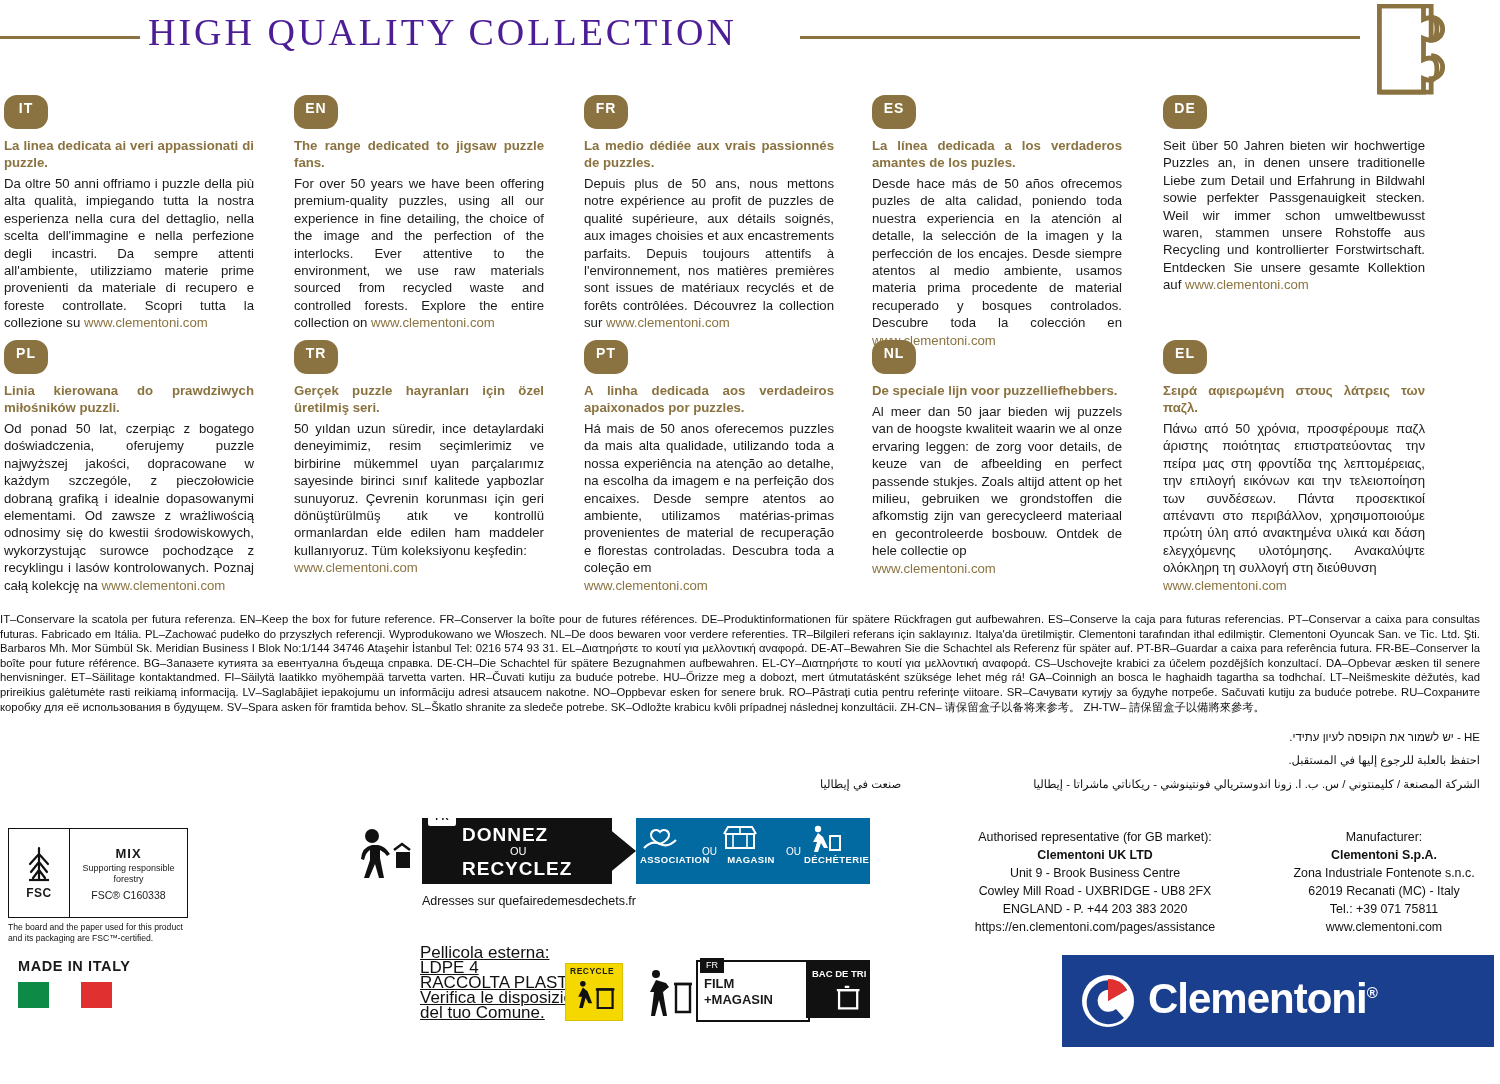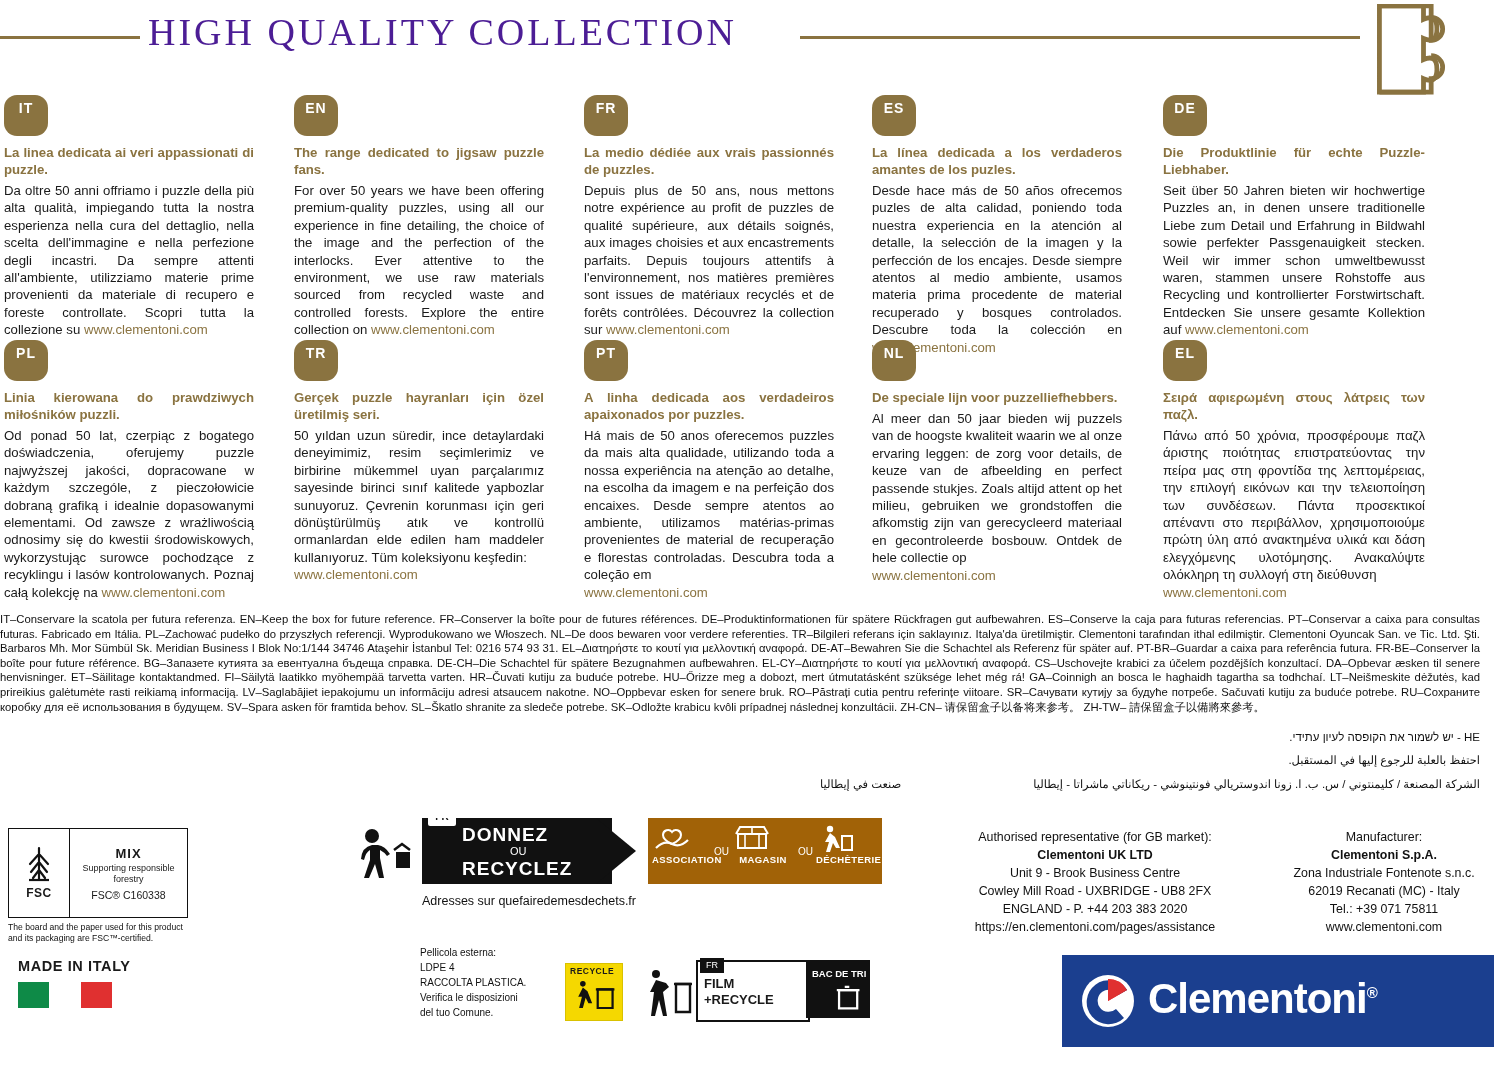--- a/index.html
+++ b/index.html
@@ -43,7 +43,7 @@
   .lang-col { position:absolute; width:250px; }
   .badge {
     display:block;
-    width:44px; height:41px; border-radius:13px;
+    width:44px; height:34px; border-radius:13px;
     background:#8a7340; color:#ffffff;
     font-size:14px; font-weight:bold; letter-spacing:1px;
     text-align:center; line-height:26px;

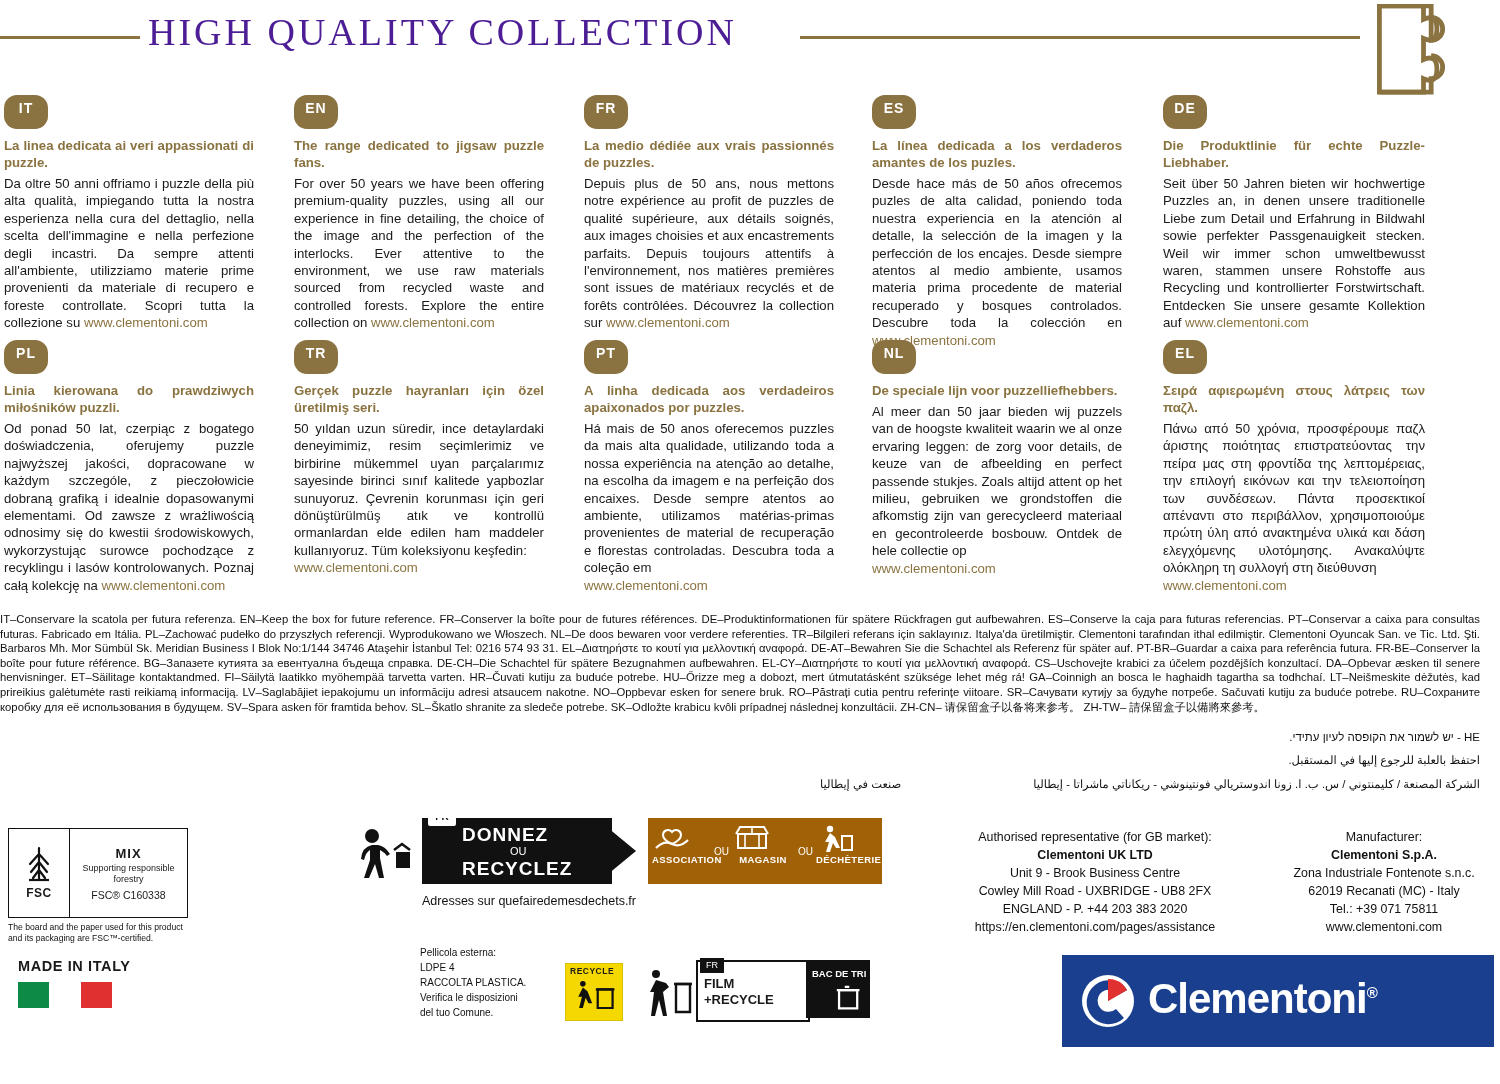--- a/index.html
+++ b/index.html
@@ -222,7 +222,6 @@
 
     <div class="lang-col" style="left:1163px; top:0; width:262px;">
       <span class="badge">DE</span>
-      <p class="lead">Die Produktlinie für echte Puzzle- Liebhaber.</p>
       <p class="body-txt"><span>Seit über 50 Jahren bieten wir hochwertige Puzzles an, in denen unsere traditionelle Liebe zum Detail und Erfahrung in Bildwahl sowie perfekter Passgenauigkeit stecken. Weil wir immer schon umweltbewusst waren, stammen unsere Rohstoffe aus Recycling und kontrollierter Forstwirtschaft. Entdecken Sie unsere gesamte Kollektion auf </span><span class="url">www.clementoni.com</span></p>
     </div>
 

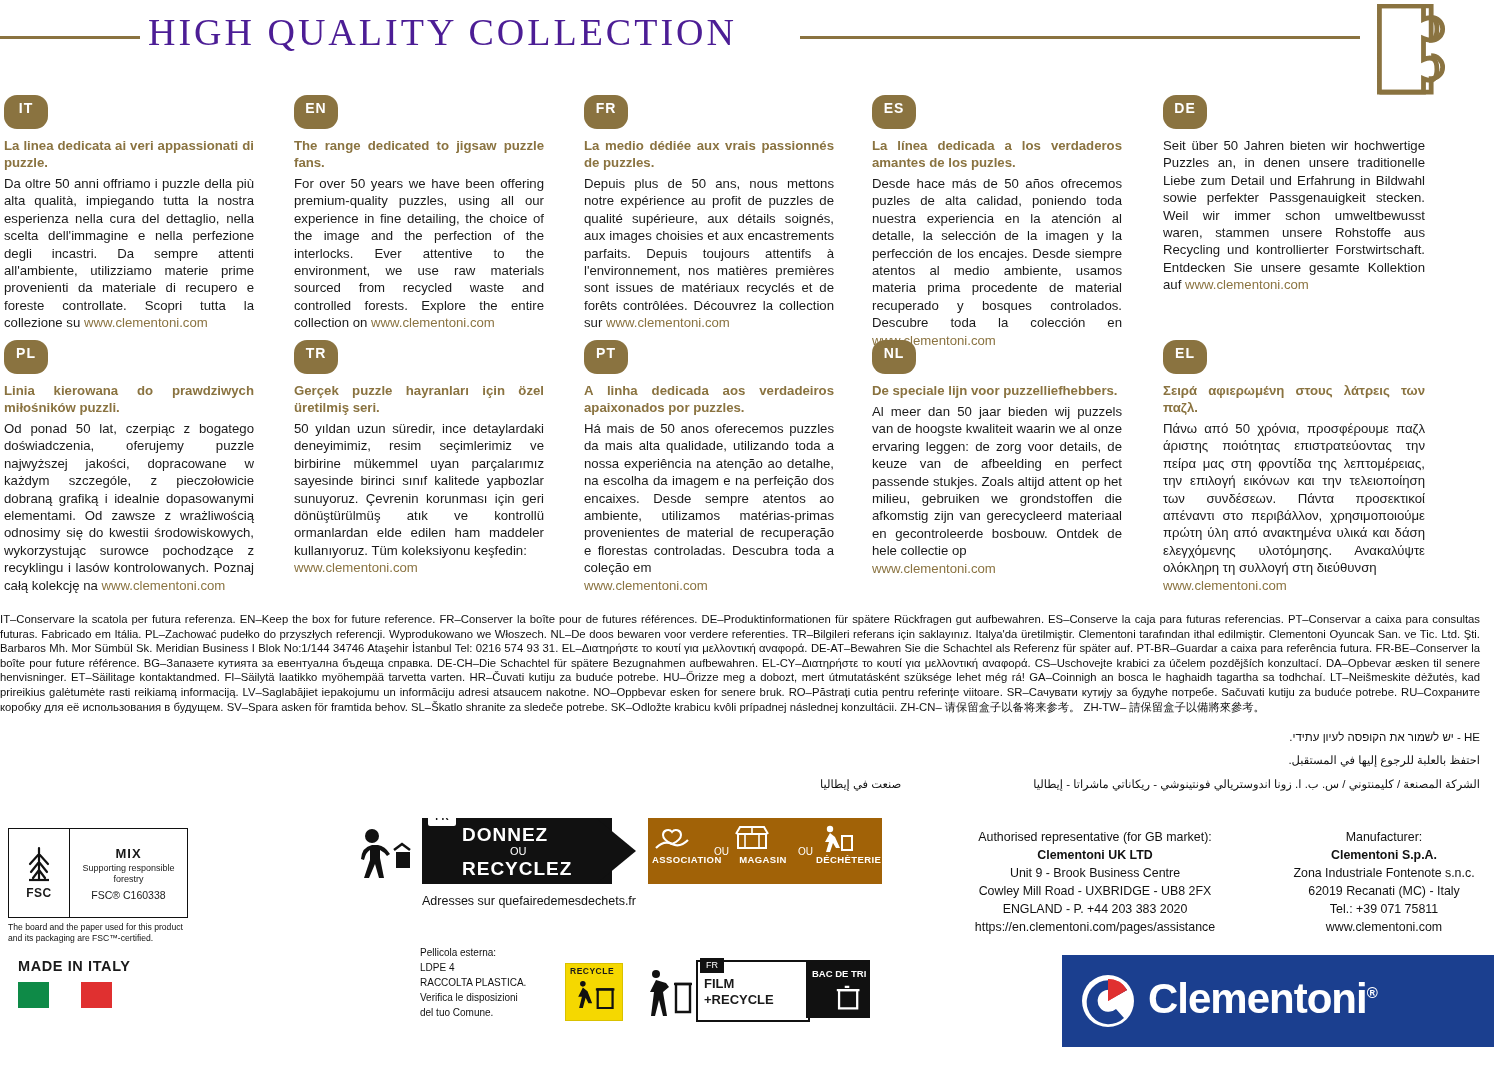--- a/index.html
+++ b/index.html
@@ -123,7 +123,7 @@
   .donnez-ou { position:absolute; left:88px; top:27px; font-size:11px; }
   .donnez-t2 { position:absolute; left:40px; top:40px; font-size:19px; font-weight:bold; letter-spacing:1px; }
   .donnez-person { position:absolute; left:0px; top:8px; width:64px; height:56px; }
-  .opt-strip { position:absolute; left:298px; top:0; width:234px; height:66px; background:#a16207; color:#fff; }
+  .opt-strip { position:absolute; left:286px; top:0; width:234px; height:66px; background:#0369a1; color:#fff; }
   .opt { position:absolute; top:4px; width:62px; text-align:center; color:#fff; }
   .opt .ico { height:30px; display:block; }
   .opt .cap { font-size:9.5px; font-weight:bold; letter-spacing:0.4px; display:block; margin-top:2px; }

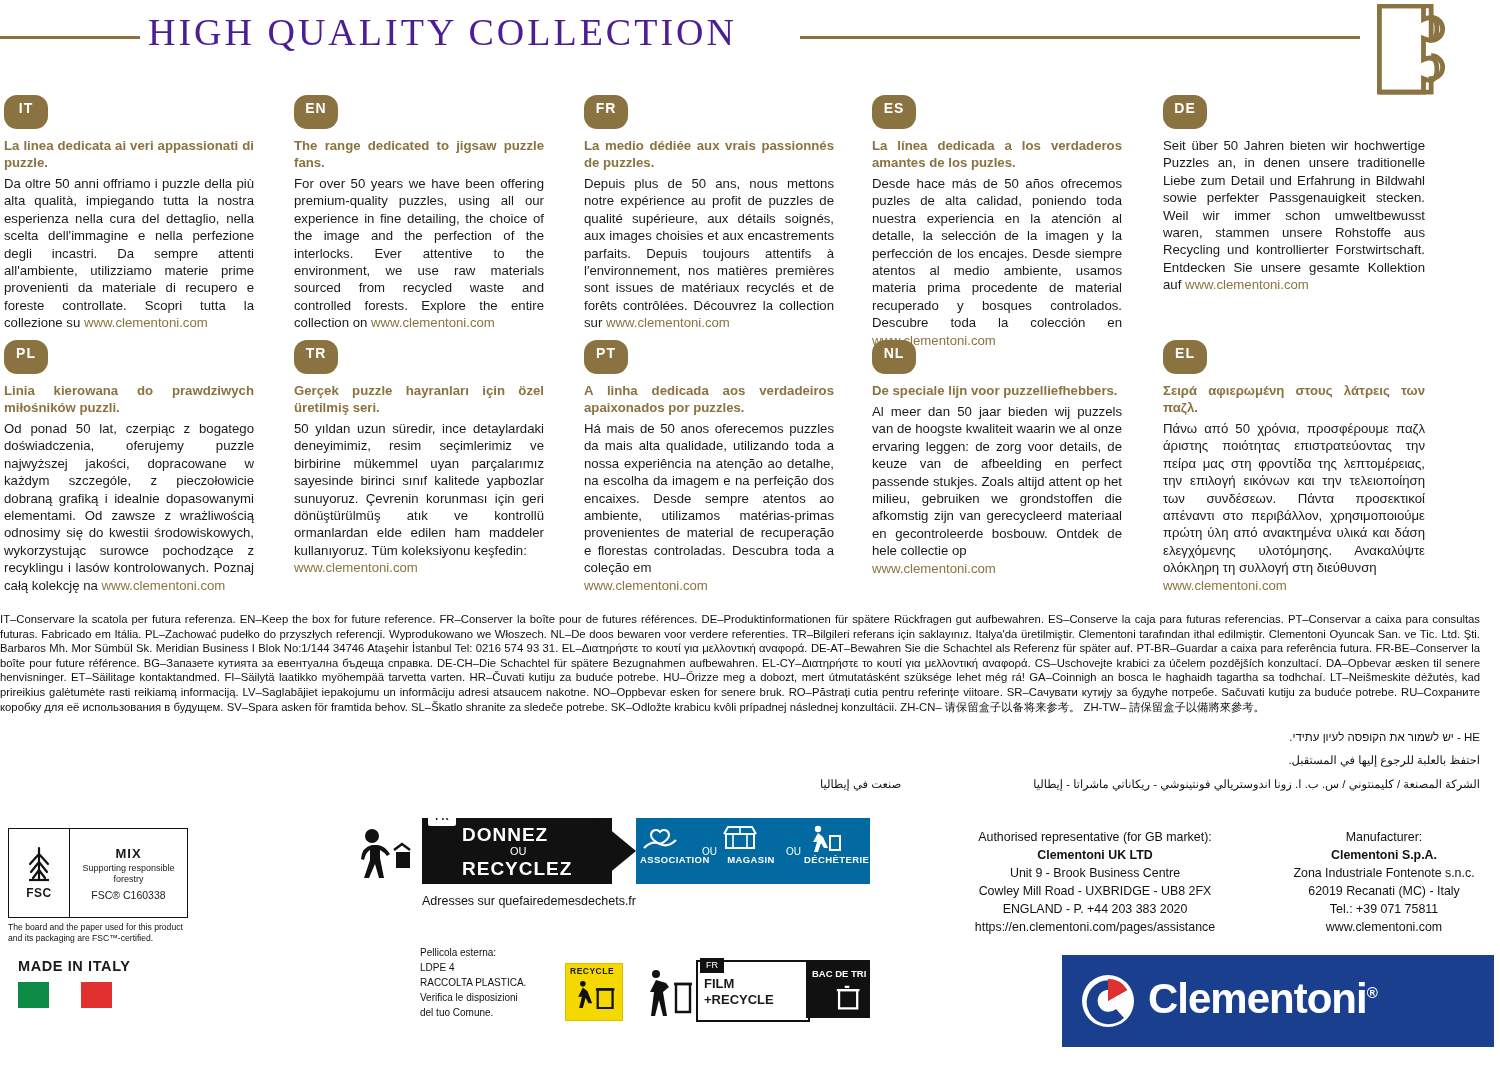--- a/index.html
+++ b/index.html
@@ -135,7 +135,7 @@
 
   
   .pellicola {
-    position:absolute; left:420px; top:945px; font-size:10px; line-height:15px; color:#111;
+    position:absolute; left:420px; top:945px; font-size:17px; line-height:15px; color:#111;text-decoration:underline;
   }
   .recycle-yellow {
     position:absolute; left:565px; top:963px; width:56px; height:56px; background:#f5d800;

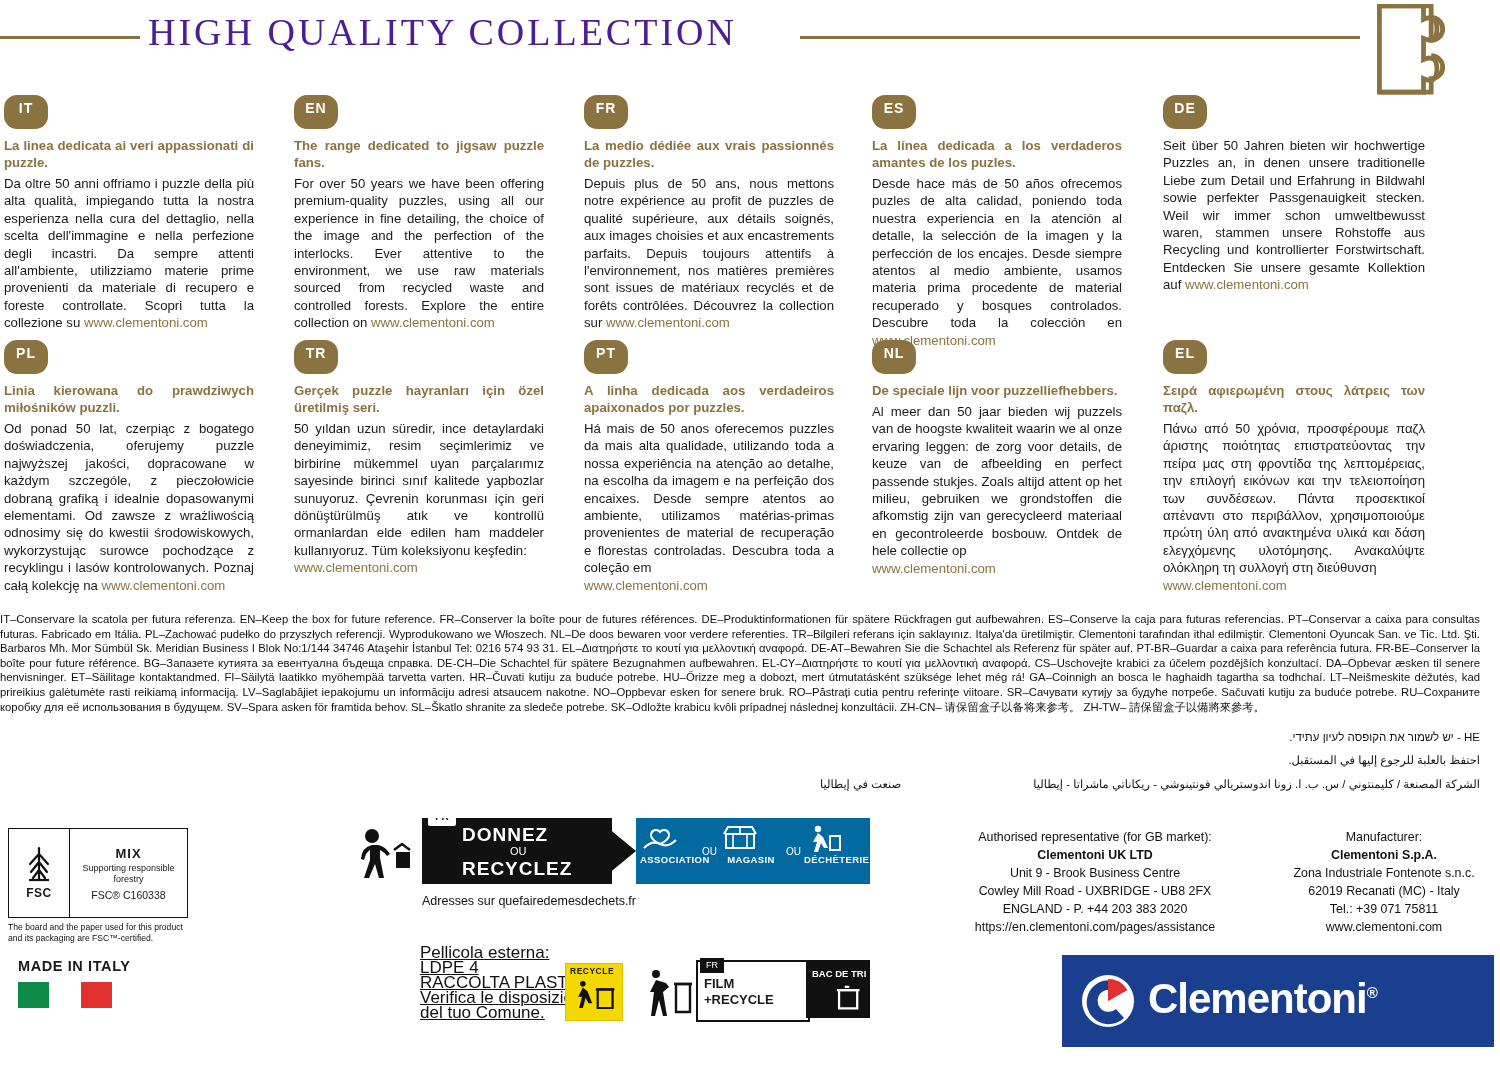--- a/index.html
+++ b/index.html
@@ -360,7 +360,7 @@
     <div class="fs-white"></div>
     <div class="fs-fr">FR</div>
     <div class="fs-t1">FILM</div>
-    <div class="fs-t2">+RECYCLE</div>
+    <div class="fs-t2">+MAGASIN</div>
     <div class="fs-black">
       <div class="fs-bac">BAC DE TRI</div>
       <svg viewBox="0 0 30 24" style="position:absolute;left:24px;top:22px;width:34px;height:30px;">

